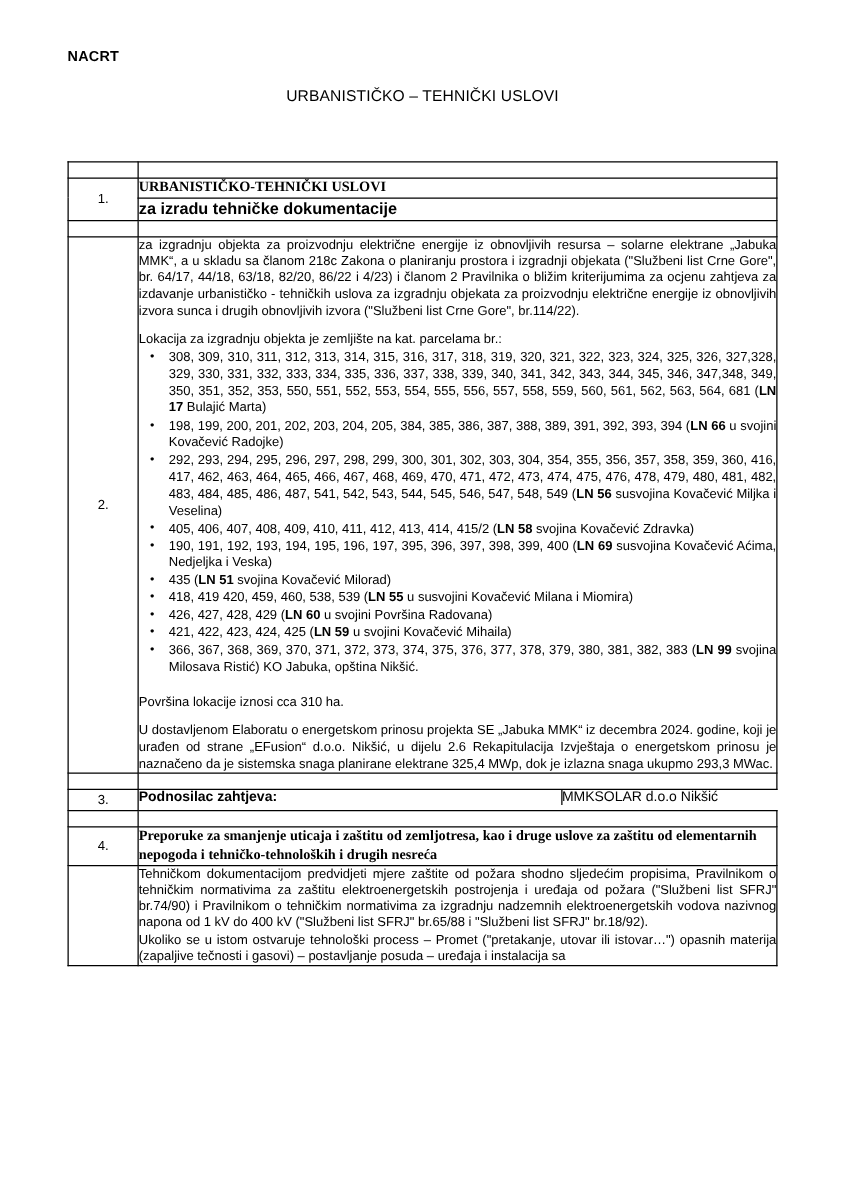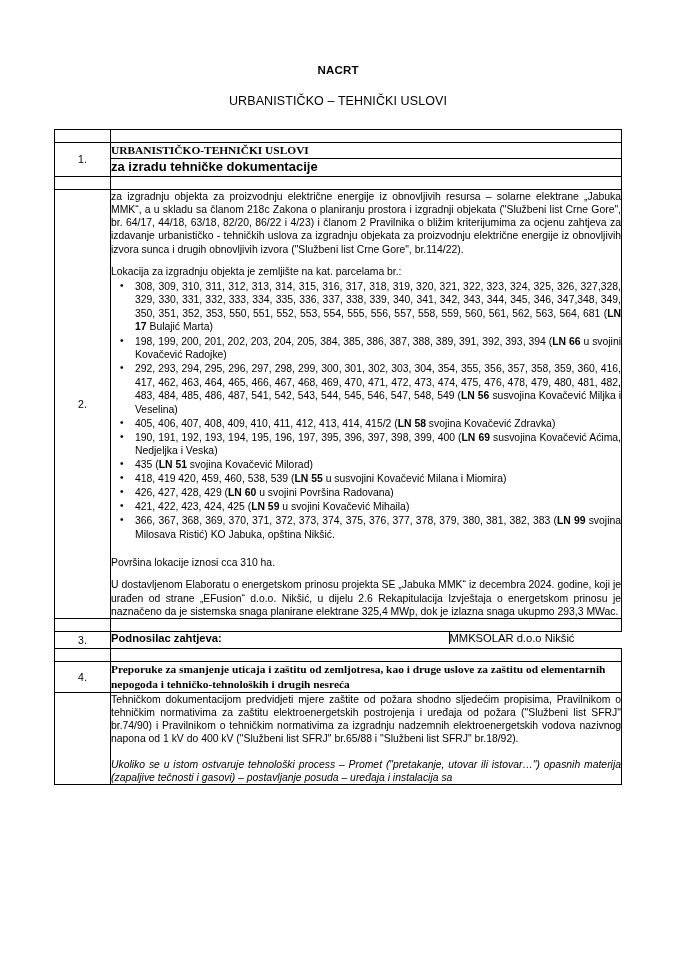--- a/index.html
+++ b/index.html
@@ -28,11 +28,11 @@
     padding: 0 57px 0 54px;
   }
   .nacrt {
-    text-align: center;
+    text-align: left;
     font-weight: bold;
     font-size: 11.5px;
     letter-spacing: 0.2px;
-    padding-top: 64px;
+    padding-top: 40px;
   }
   .doc-title {
     text-align: center;

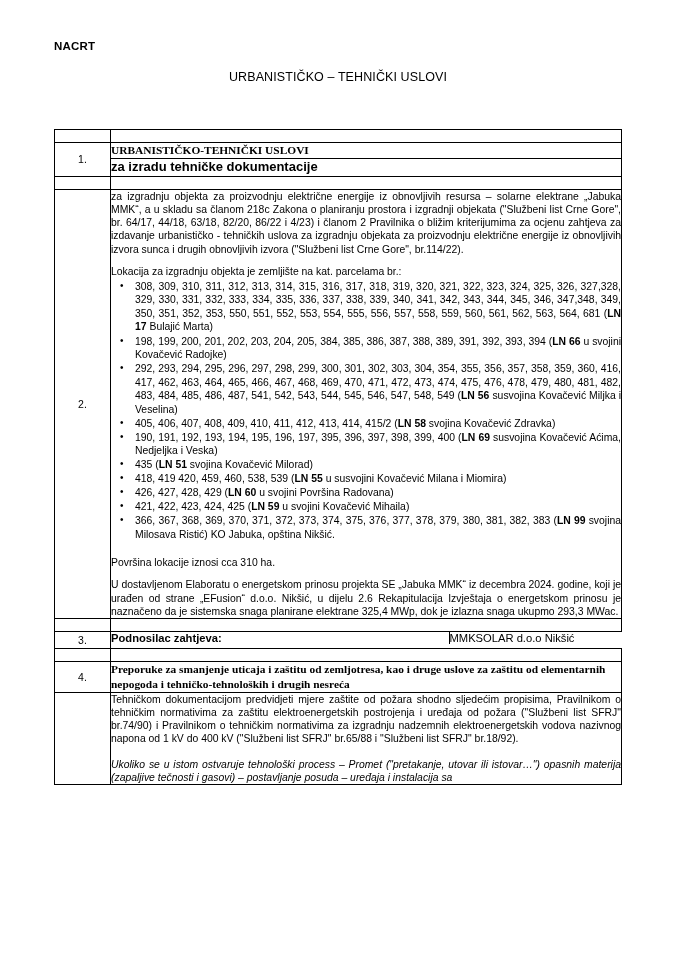--- a/index.html
+++ b/index.html
@@ -230,7 +230,7 @@
         <td class="numcell"></td>
         <td class="cellpad">
           <p class="para">Tehničkom dokumentacijom    predvidjeti mjere zaštite od požara shodno sljedećim propisima, Pravilnikom o tehničkim normativima za zaštitu elektroenergetskih postrojenja i uređaja od požara ("Službeni list SFRJ" br.74/90) i Pravilnikom o tehničkim normativima za izgradnju nadzemnih elektroenergetskih vodova nazivnog napona od 1 kV do 400 kV ("Službeni list SFRJ" br.65/88 i "Službeni list SFRJ" br.18/92).</p>
-          <p class="para" style="margin-top:12px;font-style:italic;">Ukoliko se u istom ostvaruje tehnološki process – Promet ("pretakanje, utovar ili istovar…") opasnih materija (zapaljive tečnosti i gasovi) – postavljanje posuda – uređaja i instalacija sa</p>
+          <p class="para" style="margin-top:0;">Ukoliko se u istom ostvaruje tehnološki process – Promet ("pretakanje, utovar ili istovar…") opasnih materija (zapaljive tečnosti i gasovi) – postavljanje posuda – uređaja i instalacija sa</p>
         </td>
       </tr>
 

